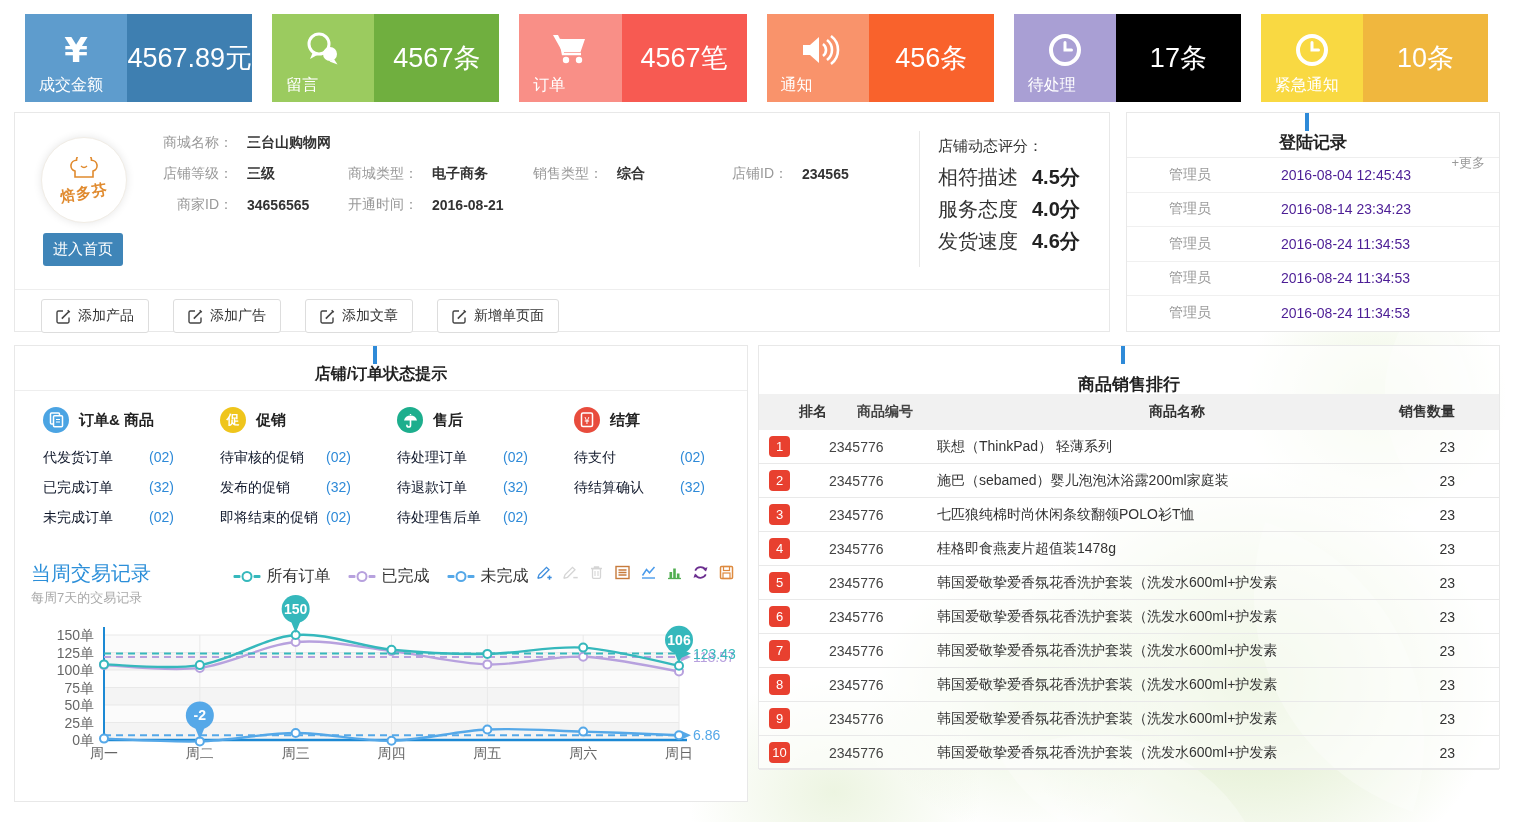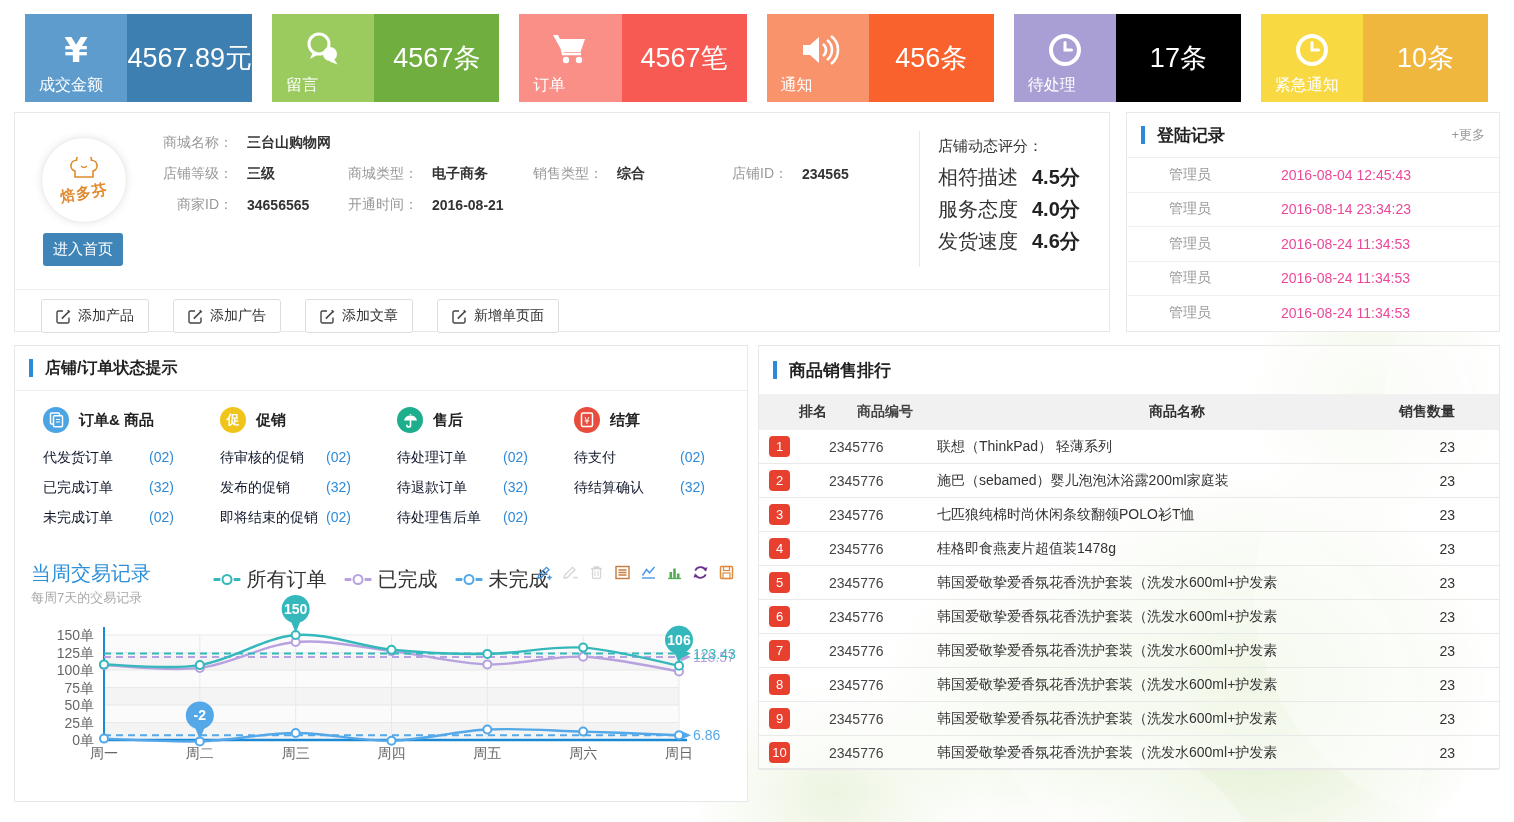--- a/index.html
+++ b/index.html
@@ -24,7 +24,7 @@
   .card-right{flex:1;display:flex;align-items:center;justify-content:center;color:#fff;font-size:27px;white-space:nowrap;}
   
   .panel{position:absolute;background:#fff;border:1px solid #e8e8e8;box-sizing:border-box;z-index:1;}
-  .panel-head{display:flex;align-items:center;height:44px;border-bottom:1px solid #eee;padding:0 14px;}
+  .panel-head{display:flex;align-items:center;height:44px;border-bottom:1px solid #eee;padding:0 14px;flex-direction:column;}
   .head-bar{width:4px;height:18px;background:#2E8AD8;margin-right:12px;flex:none;}
   .head-title{font-size:17px;font-weight:bold;color:#222;}
   .head-more{margin-left:auto;color:#999;font-size:13px;cursor:pointer;}

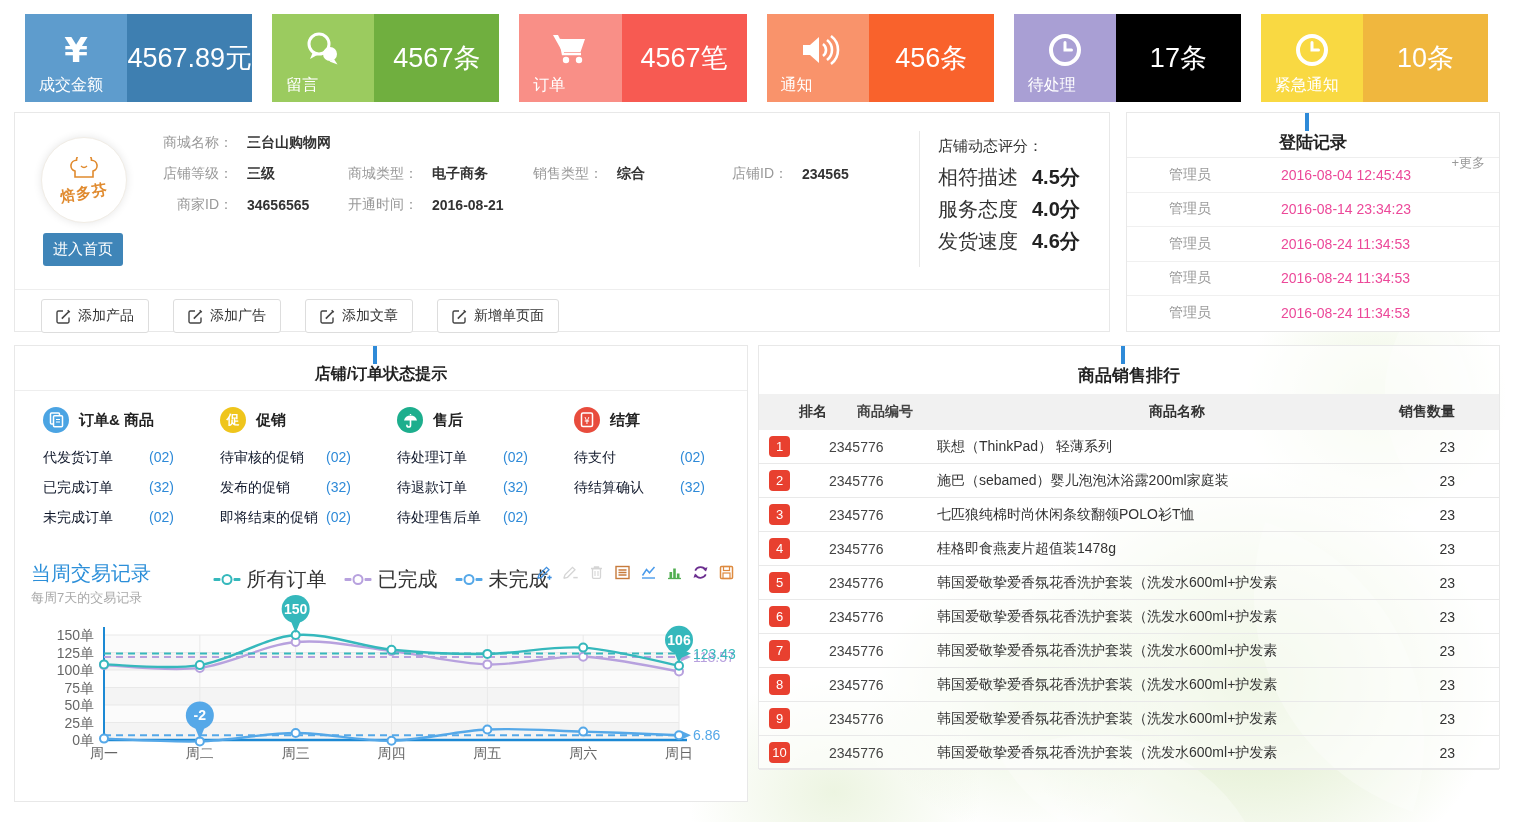--- a/index.html
+++ b/index.html
@@ -54,7 +54,7 @@
   .login-row{display:flex;height:34.5px;align-items:center;border-bottom:1px solid #f0f0f0;box-sizing:border-box;}
   .login-row:last-child{border-bottom:none;}
   .login-user{margin-left:42px;color:#999;width:112px;flex:none;}
-  .login-time{color:#ec4899;}
+  .login-time{color:#4c1d95;}
   
   .left-panel{left:14px;top:345px;width:734px;height:457px;}
   .left-panel .head-title{font-size:16px;}

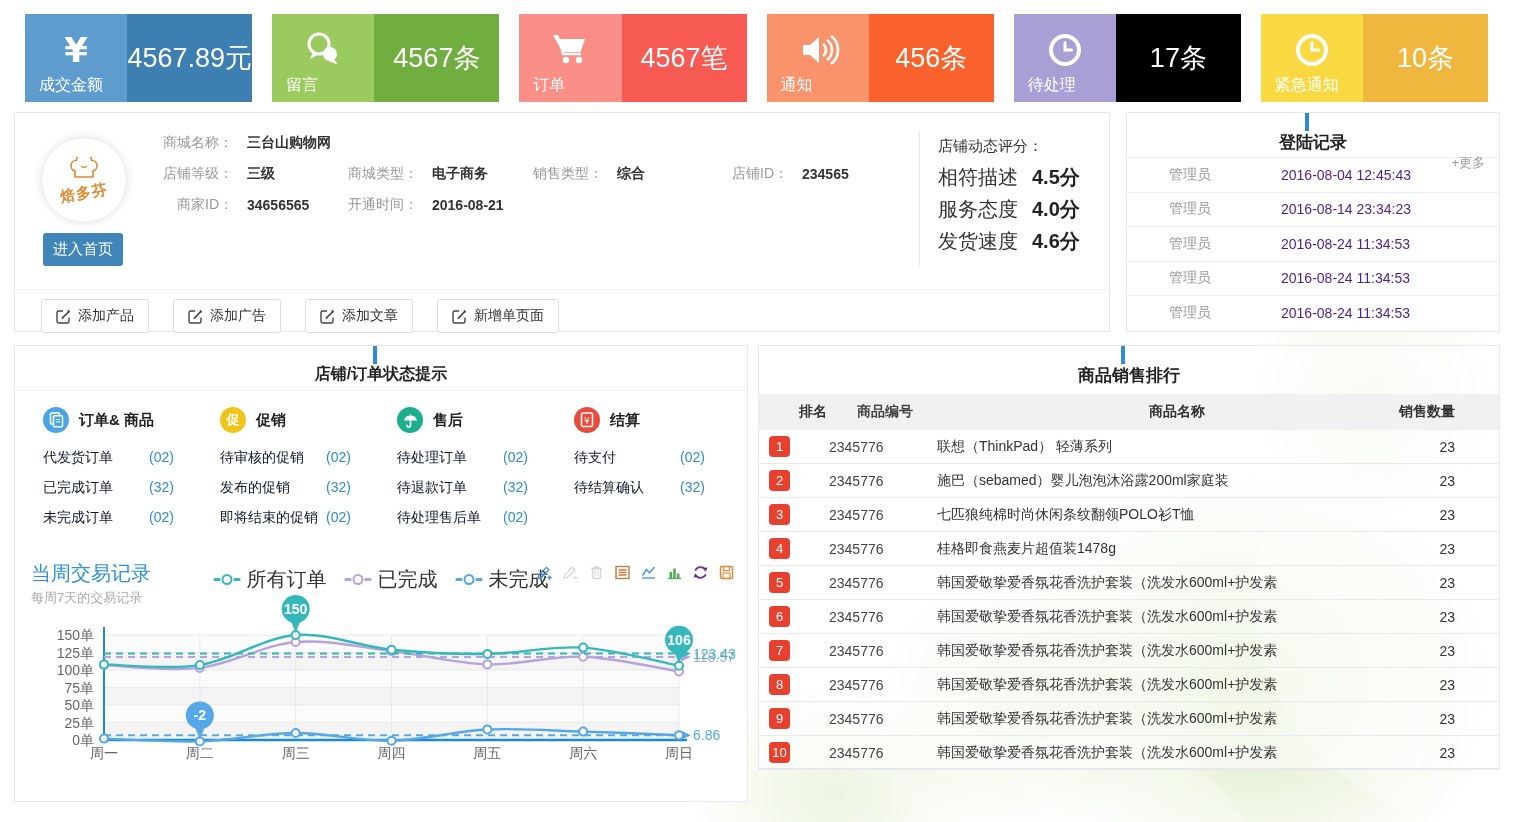--- a/index.html
+++ b/index.html
@@ -81,7 +81,7 @@
   #chart-svg{position:absolute;left:4px;top:48px;overflow:visible;}
   
   .rank-panel{left:758px;top:345px;width:742px;height:424px;background:rgba(255,255,255,.60);}
-  .rank-panel .panel-head{height:48px;border-bottom:none;}
+  .rank-panel .panel-head{height:48px;border-bottom:none;gap:9px;}
   .rtable-head{display:flex;height:36px;align-items:center;background:rgba(240,240,240,.93);font-weight:bold;color:#333;padding-left:28px;}
   .c-rank{width:70px;padding-left:12px;box-sizing:border-box;flex:none;}
   .c-sku{width:108px;flex:none;color:#444;}

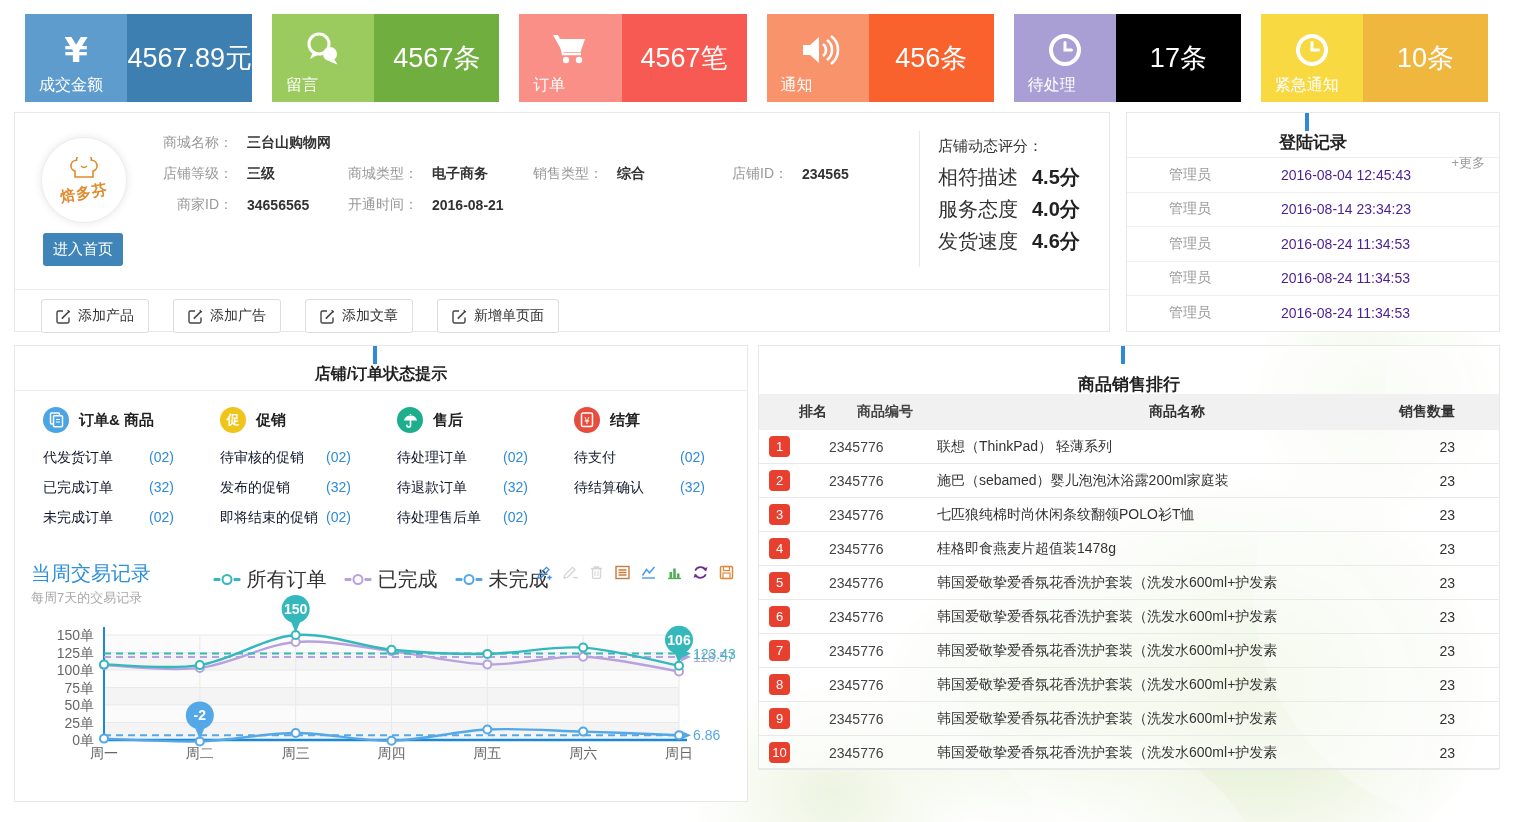--- a/index.html
+++ b/index.html
@@ -72,7 +72,7 @@
   .chart-title{position:absolute;left:16px;top:4px;font-size:20px;color:#2C8FD9;}
   .chart-sub{position:absolute;left:16px;top:33px;font-size:13px;color:#aaa;}
   .chart-legend{position:absolute;left:50%;transform:translateX(-50%);top:10px;display:flex;gap:18px;align-items:center;white-space:nowrap;}
-  .lg-item{display:flex;align-items:center;gap:6px;font-size:20px;color:#333;cursor:pointer;}
+  .lg-item{display:flex;align-items:center;gap:6px;font-size:16px;color:#333;cursor:pointer;}
   .lg-glyph{display:flex;align-items:center;}
   .lg-dash{width:7px;height:3px;border-radius:1px;}
   .lg-dot{width:7px;height:7px;border-radius:50%;border:2px solid;background:#fff;margin:0 1px;box-sizing:content-box;}

